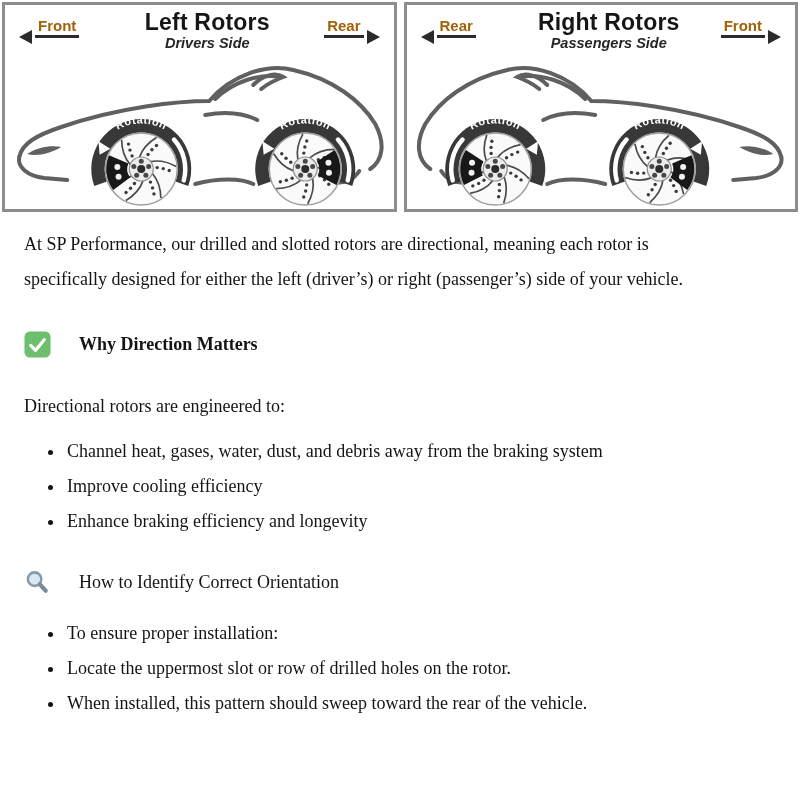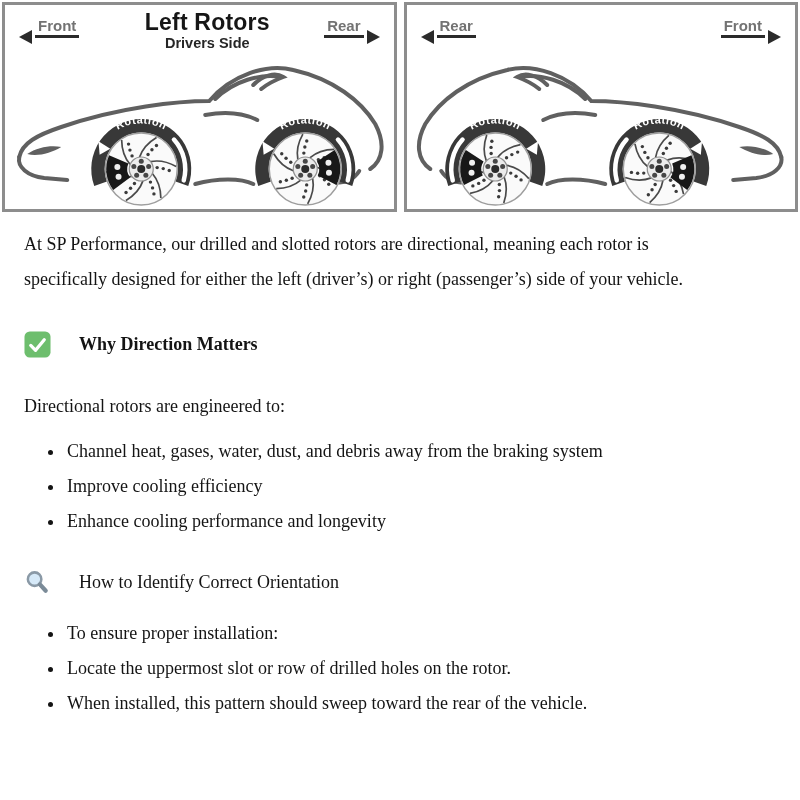--- a/index.html
+++ b/index.html
@@ -18,7 +18,7 @@
   .t2 { font-family:"Liberation Sans",sans-serif; font-weight:bold; font-size:14.5px; color:#262626; margin-top:1px; }
   .dir {
     position:absolute; top:12px; display:inline-block;
-    font-family:"Liberation Sans",sans-serif; font-weight:bold; font-size:15px; color:#737373;
+    font-family:"Liberation Sans",sans-serif; font-weight:bold; font-size:15px; color:#a16207;
     border-bottom:3px solid #2b2b2b; padding:0 3px 1px 3px; line-height:1.15;
   }
   .dl { left:30px; } .dr { right:30px; }

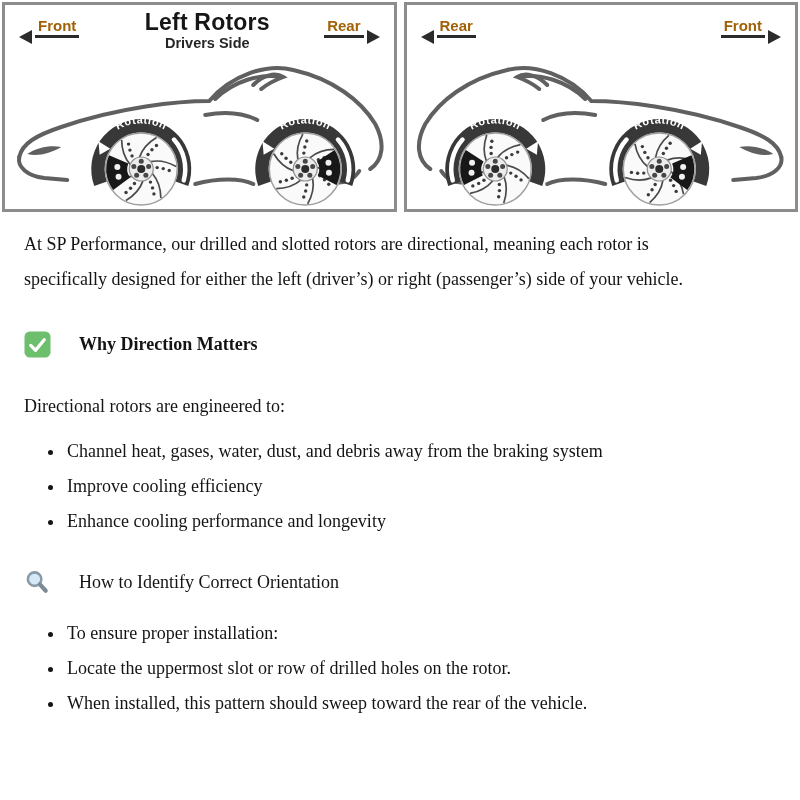--- a/index.html
+++ b/index.html
@@ -157,6 +157,10 @@
   <div class="panel">
     <div class="panel-header">
       <span class="dir dl"><i class="tri tl"></i><span>Rear</span></span>
+      <div class="ptitle">
+        <div class="t1">Right Rotors</div>
+        <div class="t2">Passengers Side</div>
+      </div>
       <span class="dir dr"><span>Front</span><i class="tri tr"></i></span>
     </div>
     <svg id="car-right" class="car" viewBox="0 0 384 152">

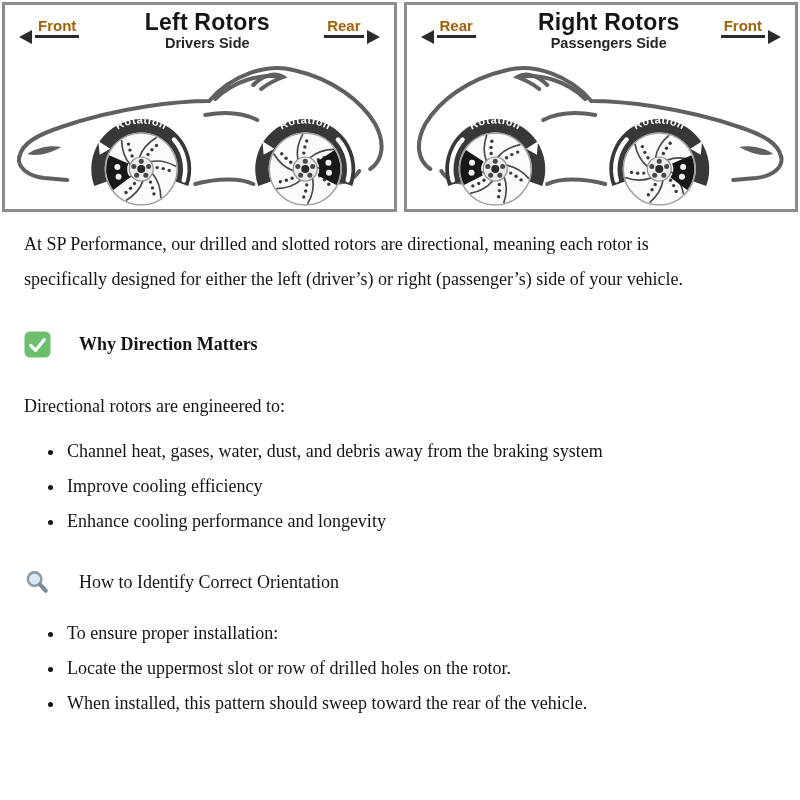--- a/index.html
+++ b/index.html
@@ -15,7 +15,7 @@
   .panel-header { position:relative; height:56px; }
   .ptitle { position:absolute; left:16px; right:0; top:5px; text-align:center; }
   .t1 { font-family:"Liberation Sans",sans-serif; font-weight:bold; font-size:23px; letter-spacing:.2px; color:#161616; line-height:1.05; }
-  .t2 { font-family:"Liberation Sans",sans-serif; font-weight:bold; font-size:14.5px; color:#262626; margin-top:1px; }
+  .t2 { font-family:"Liberation Sans",sans-serif; font-weight:bold; font-style:italic; font-size:14.5px; color:#262626; margin-top:1px; }
   .dir {
     position:absolute; top:12px; display:inline-block;
     font-family:"Liberation Sans",sans-serif; font-weight:bold; font-size:15px; color:#a16207;

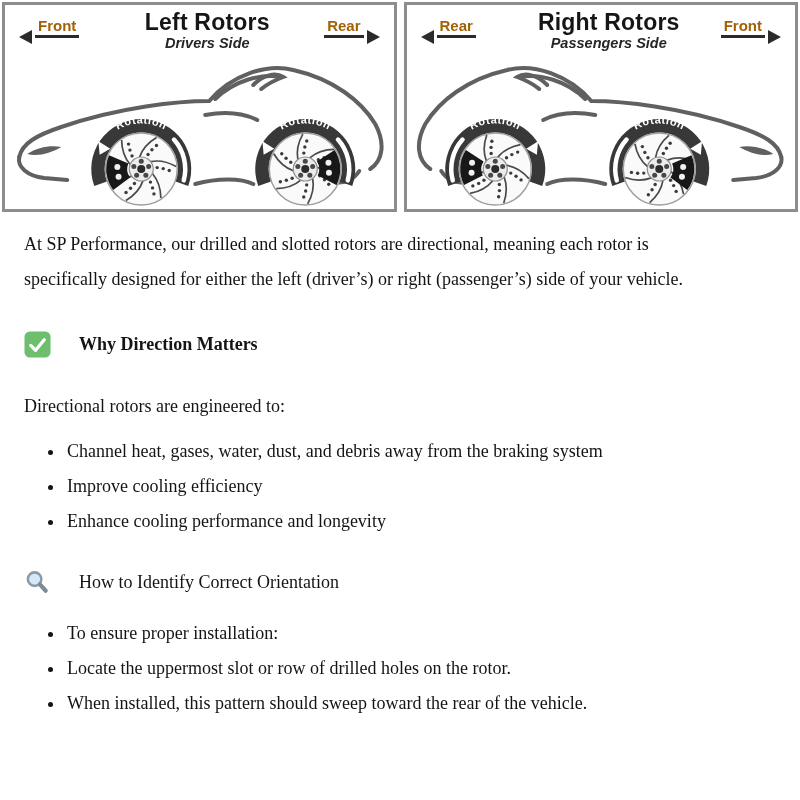--- a/index.html
+++ b/index.html
@@ -283,7 +283,7 @@
   <ul>
       <li>Channel heat, gases, water, dust, and debris away from the braking system</li>
       <li>Improve cooling efficiency</li>
-      <li>Enhance cooling performance and longevity</li>
+      <li>Enhance braking efficiency and longevity</li>
     </ul>
 
   <h2 class="h-reg">

